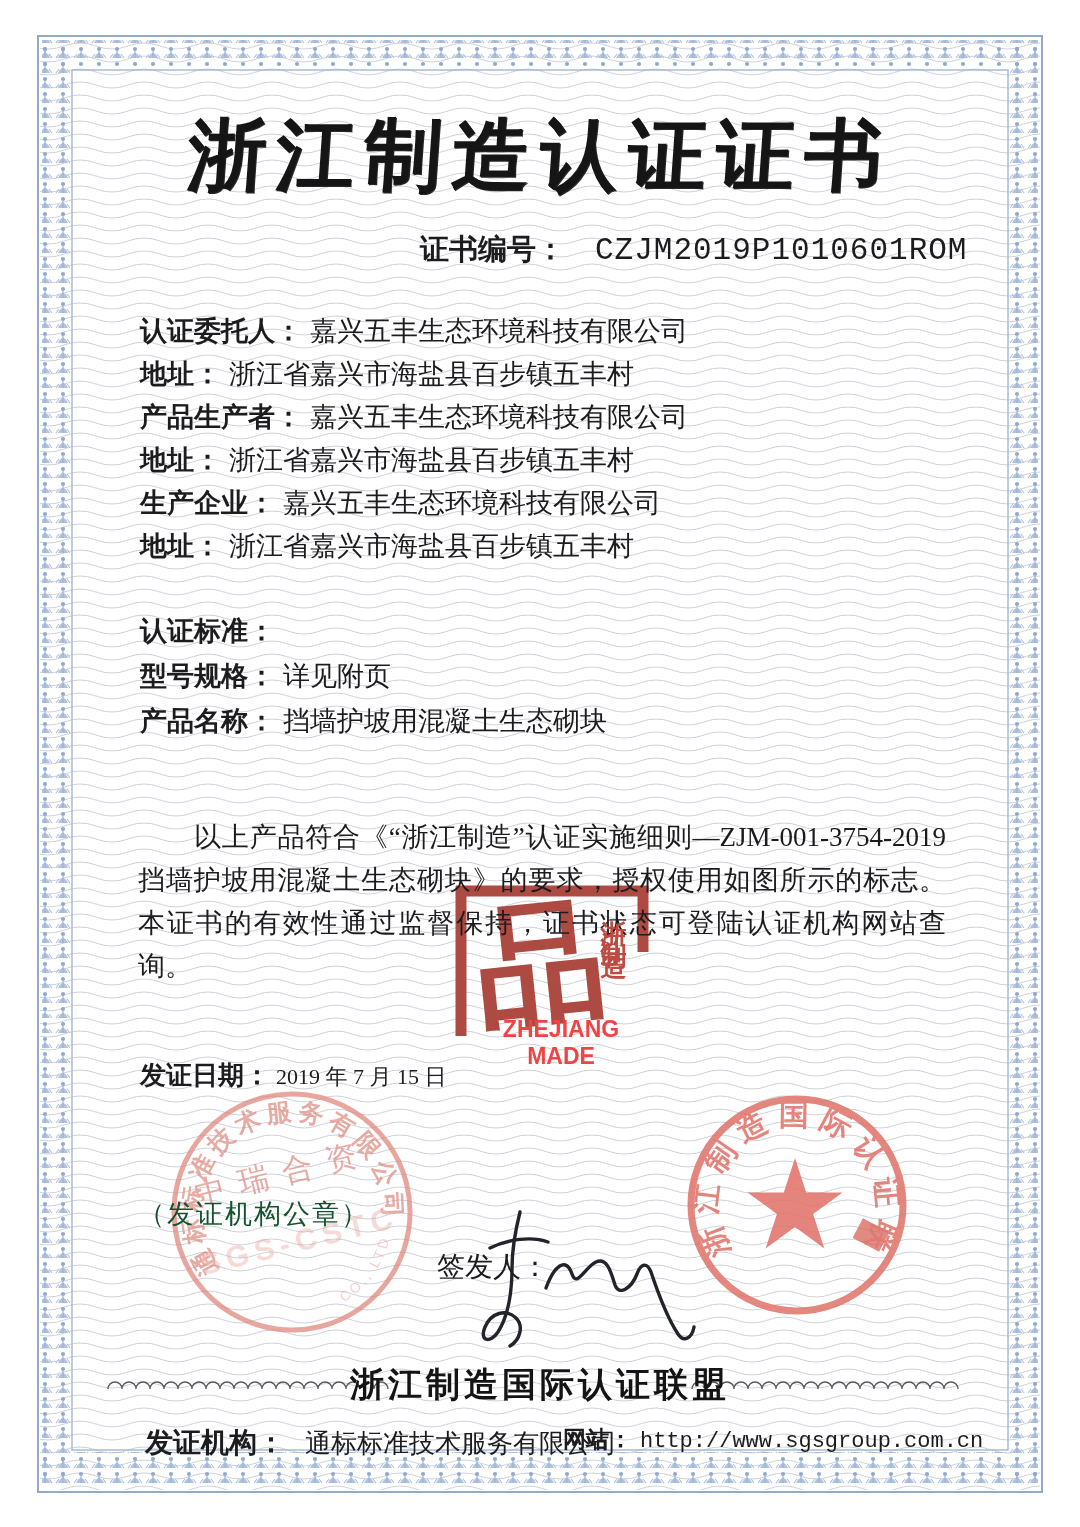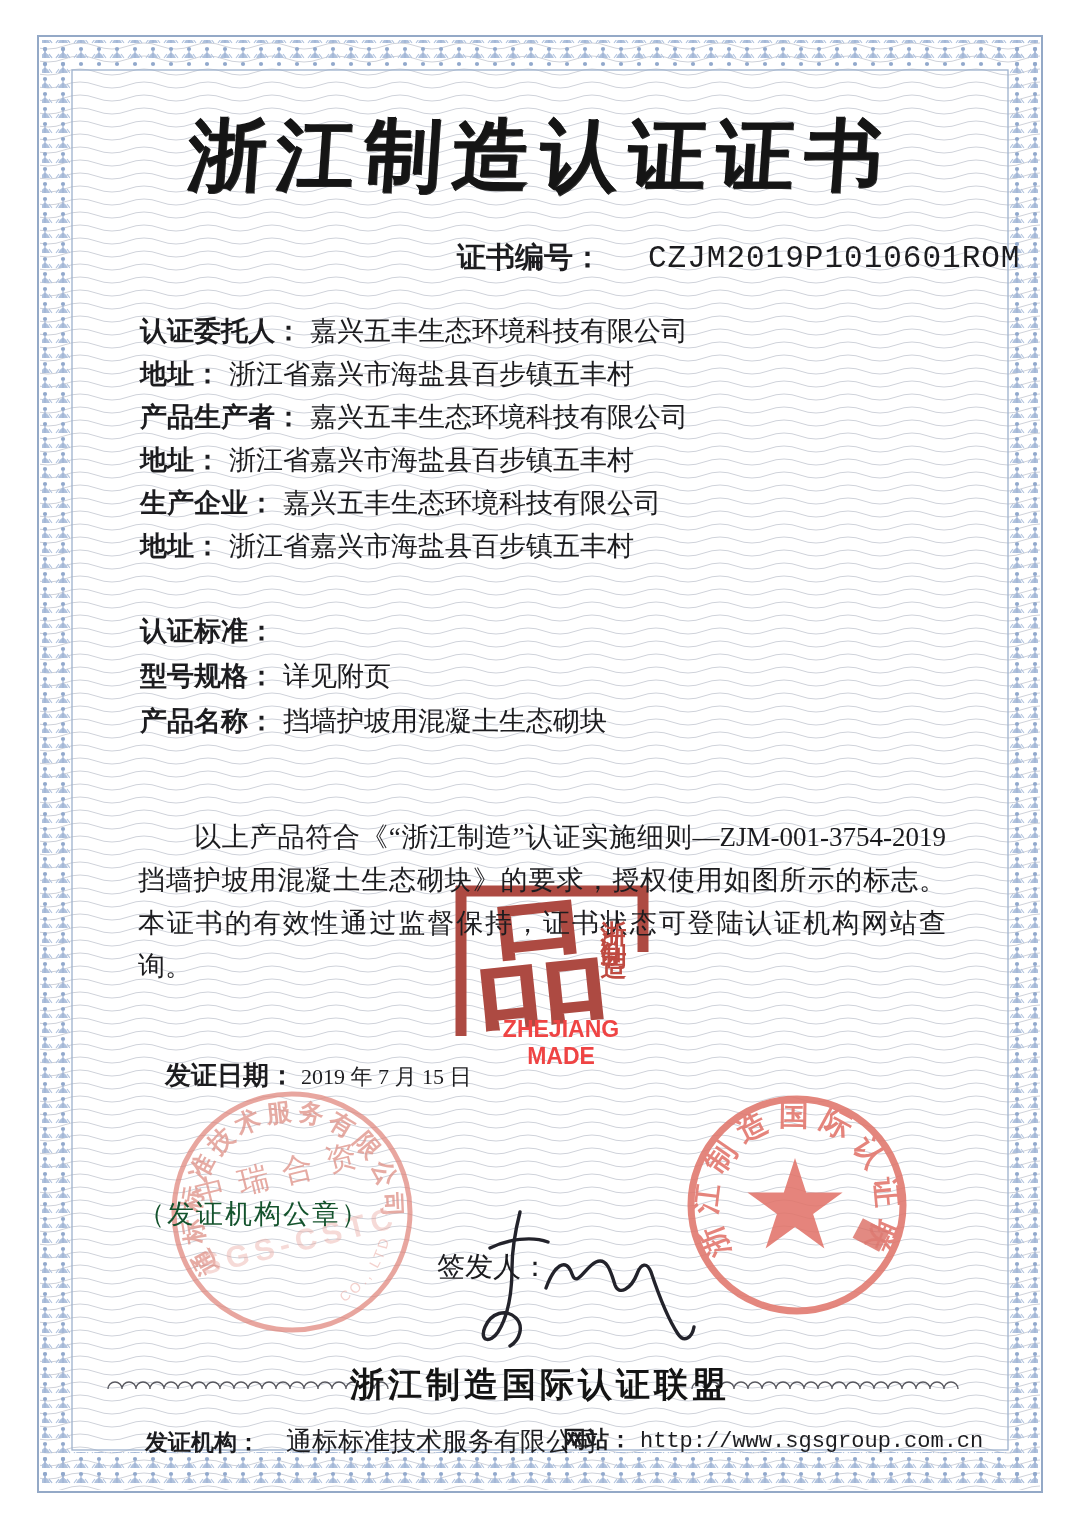--- a/index.html
+++ b/index.html
@@ -12,7 +12,7 @@
          font-weight:bold;font-size:78px;letter-spacing:10px;color:#151515;
          transform:skewX(-4deg);text-shadow:1px 1px 0 #2a2a2a;}
   
-  .certno{left:420px;top:238px;display:flex;align-items:baseline;gap:46px;margin-left:37px;}
+  .certno{left:420px;top:230px;display:flex;align-items:baseline;gap:30px;}
   .certno .lab{font-family:"Liberation Sans",sans-serif;font-weight:700;font-size:29px;}
   .certno .val{font-family:"Liberation Mono",monospace;font-weight:400;font-size:31px;letter-spacing:1px;}
   

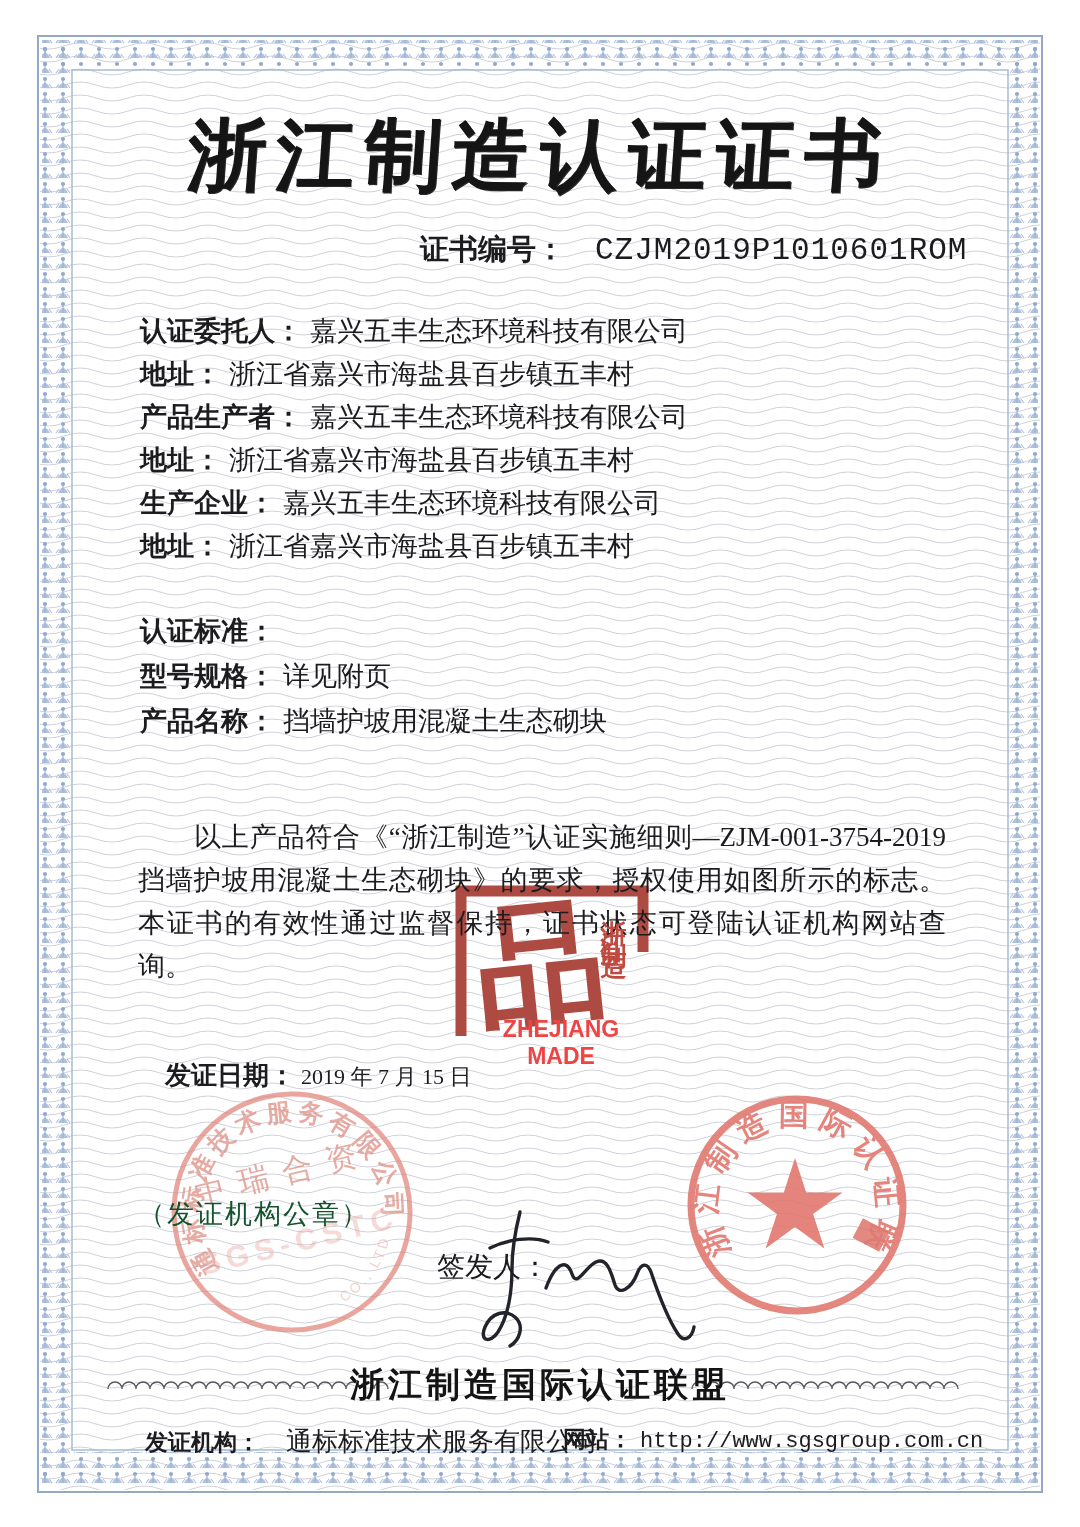--- a/index.html
+++ b/index.html
@@ -31,7 +31,7 @@
            font-weight:700;font-size:23px;color:#ef4444;}
   
   .dateline{top:1058px;display:flex;align-items:baseline;}
-  .dateline .lab{font-family:"Liberation Sans",sans-serif;font-weight:700;font-size:26px;margin-right:6px;margin-left:25px;}
+  .dateline .lab{font-family:"Liberation Sans",sans-serif;font-weight:700;font-size:26px;margin-right:6px;}
   .dateline .val{font-size:22px;}
   .issue{left:140px;} .expiry{left:618px;}
   

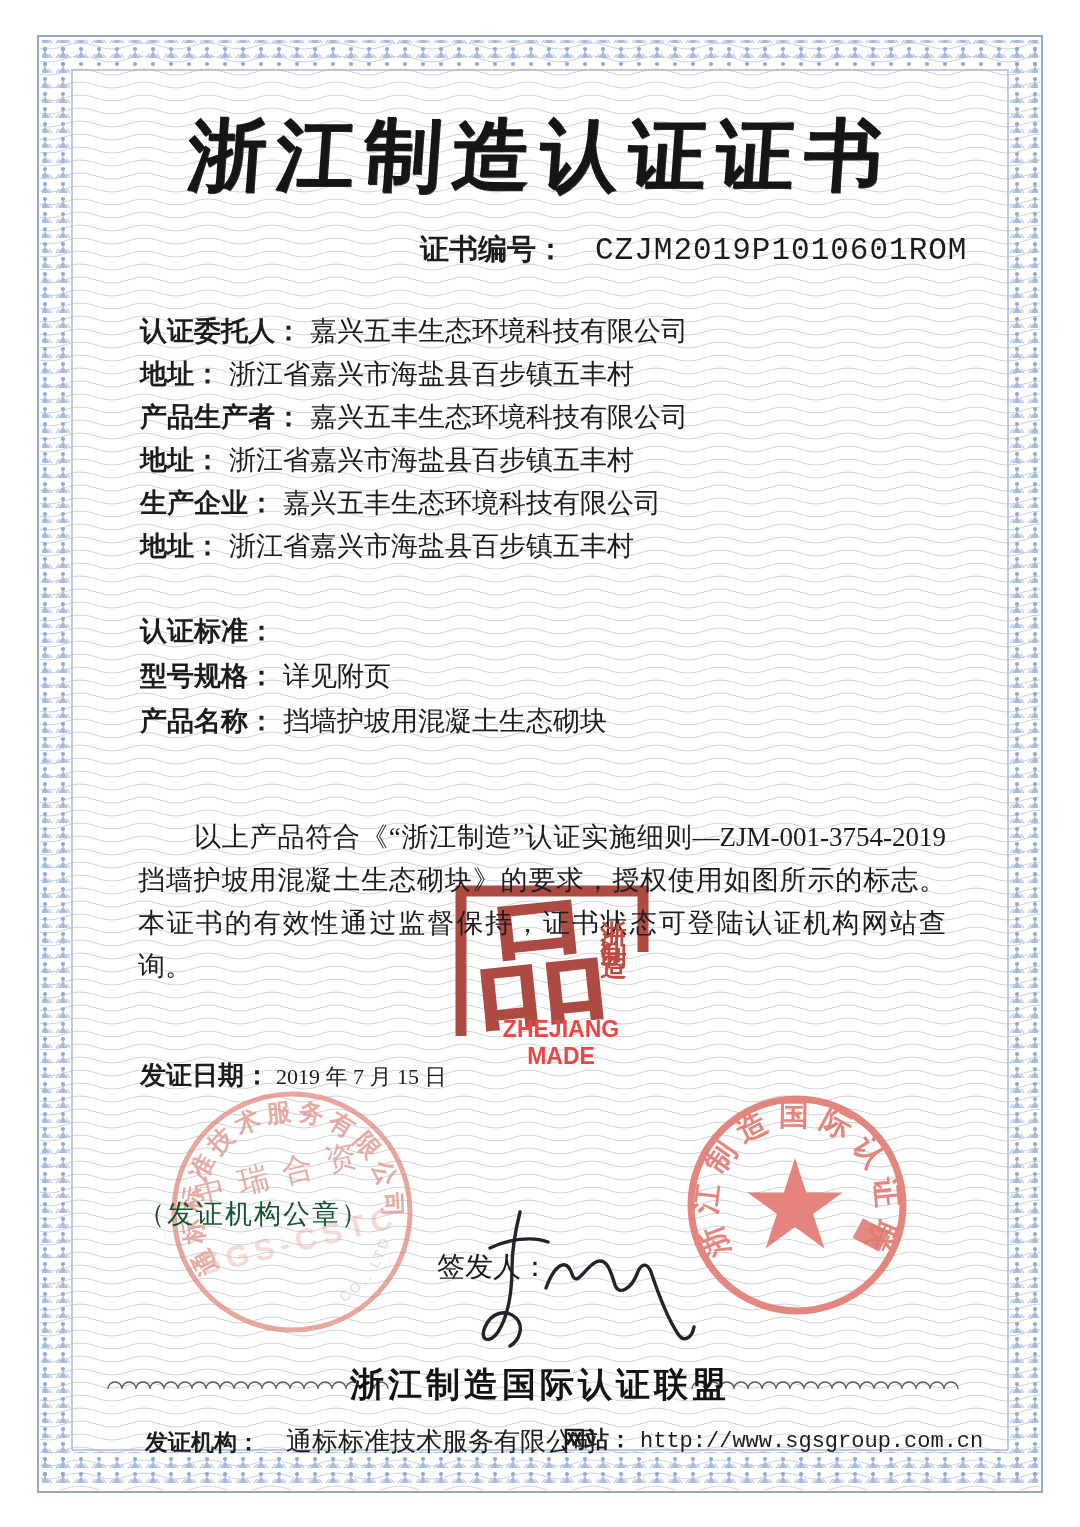--- a/index.html
+++ b/index.html
@@ -41,7 +41,7 @@
   .alliance{left:0;right:0;top:1362px;text-align:center;font-family:"Liberation Sans",sans-serif;
             font-weight:700;font-size:34px;letter-spacing:4px;color:#141414;}
   .f-issuer{left:145px;top:1424px;display:flex;align-items:baseline;}
-  .f-issuer .lab{font-family:"Liberation Sans",sans-serif;font-weight:700;font-size:23px;margin-right:26px;}
+  .f-issuer .lab{font-family:"Liberation Sans",sans-serif;font-weight:700;font-size:28px;margin-right:20px;}
   .f-issuer .val{font-size:26px;}
   .f-site{left:563px;top:1424px;display:flex;align-items:baseline;}
   .f-site .lab{font-family:Liberation Sans, sans-serif;font-weight:700;font-size:23px;margin-right:8px;}

